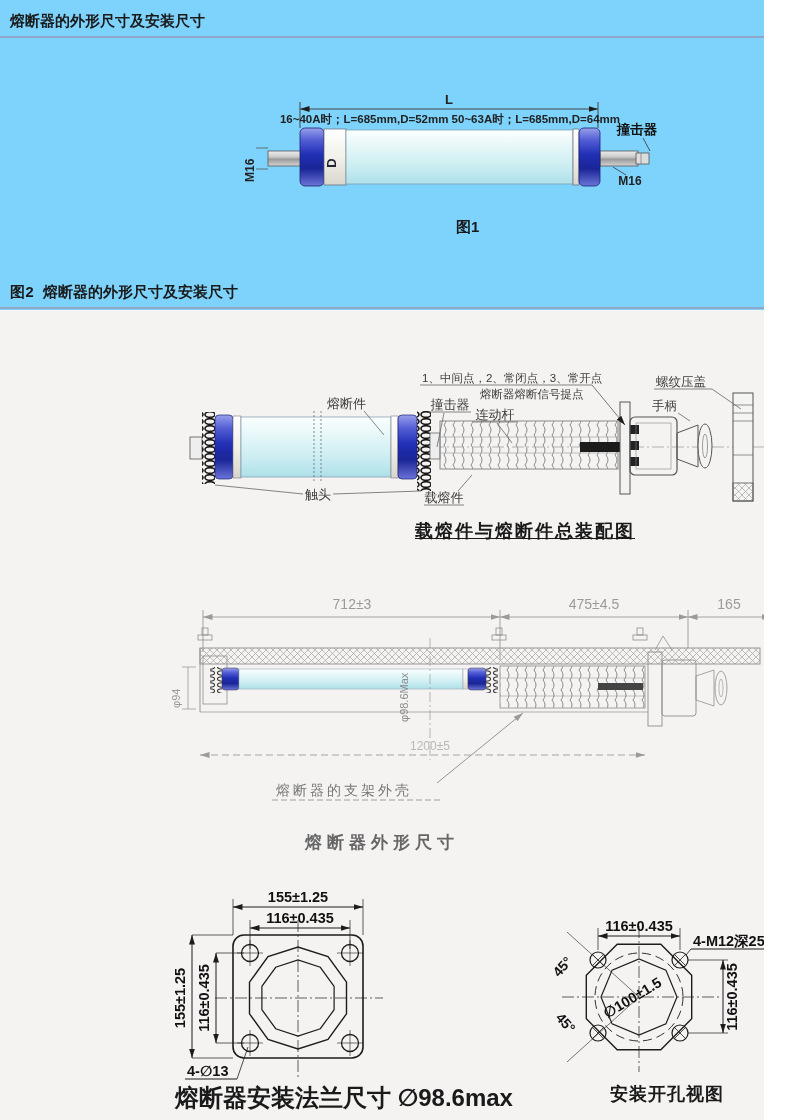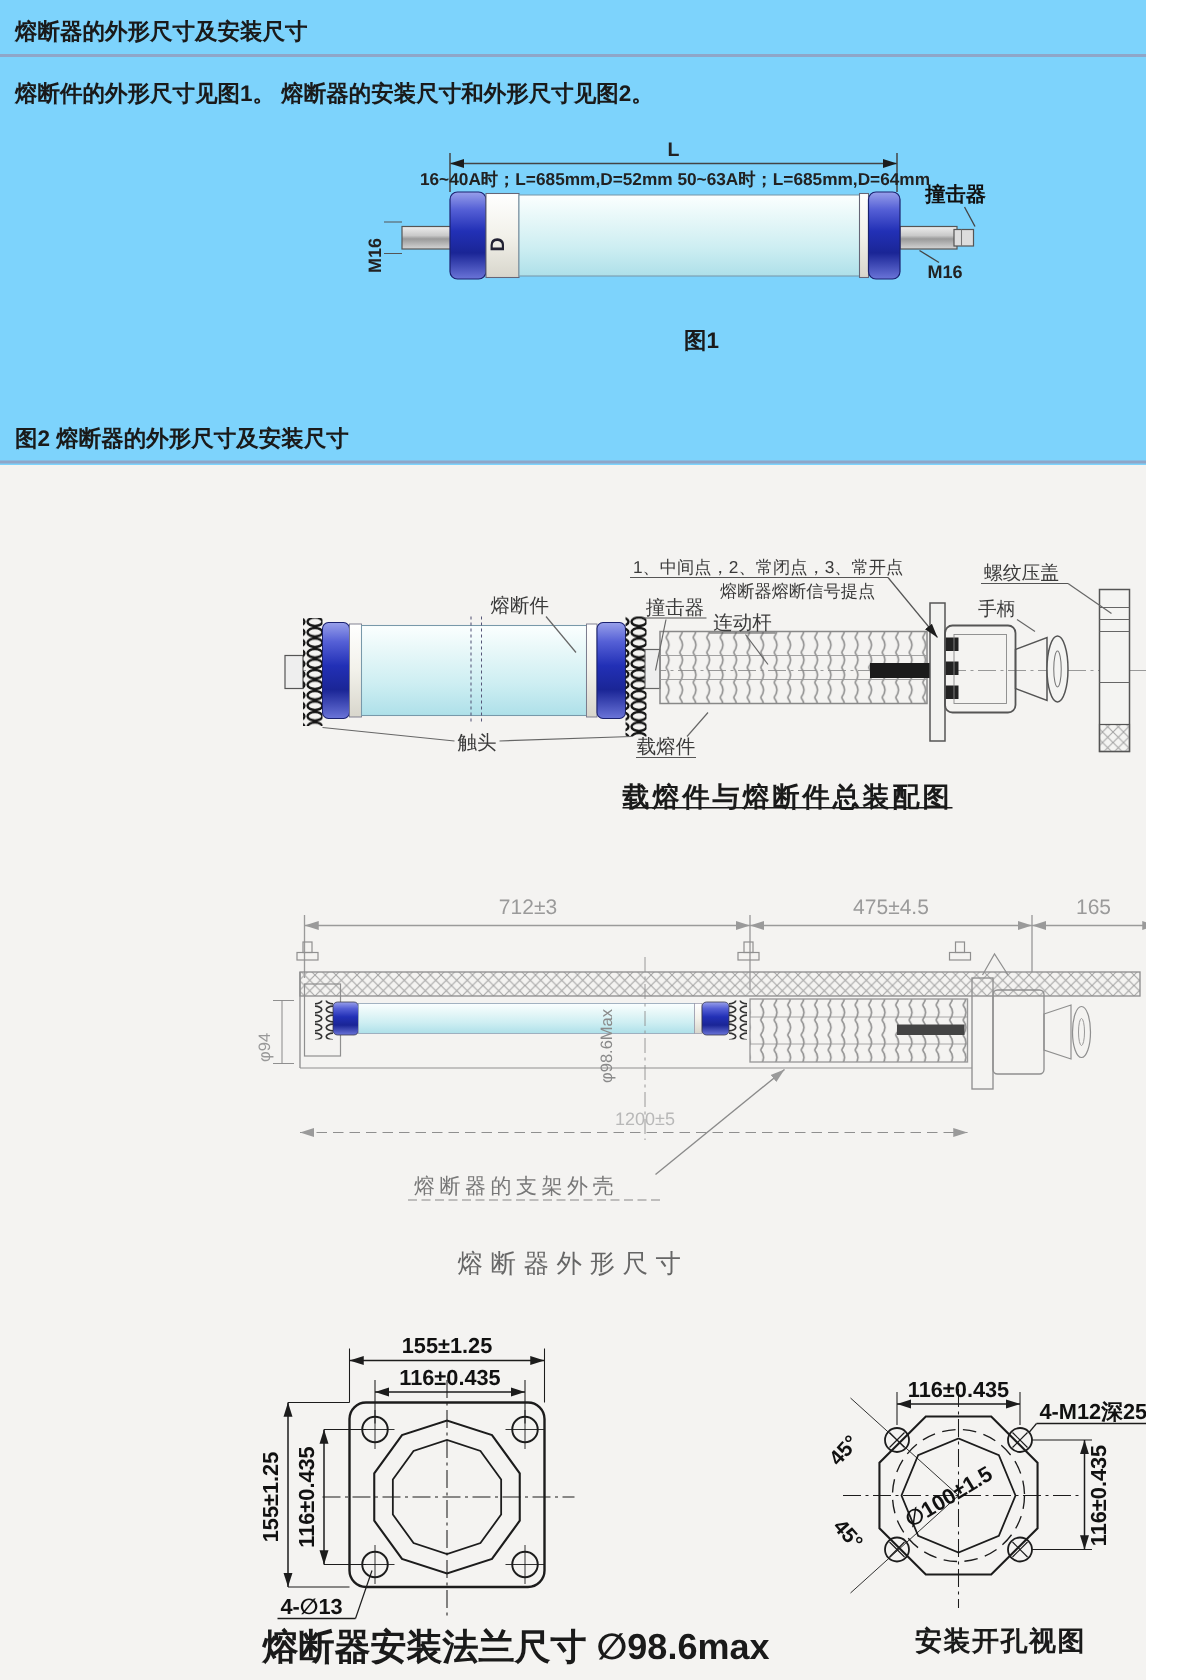--- a/index.html
+++ b/index.html
@@ -80,7 +80,6 @@
 
   <div class="title">熔断器的外形尺寸及安装尺寸</div>
   <div class="rule rule1"></div>
-  <div class="intro">熔断件的外形尺寸见图1。 熔断器的安装尺寸和外形尺寸见图2。</div>
 
   <svg class="fig1" width="800" height="160" viewBox="0 0 800 160">
     <g stroke="#444" stroke-width="1" fill="none">

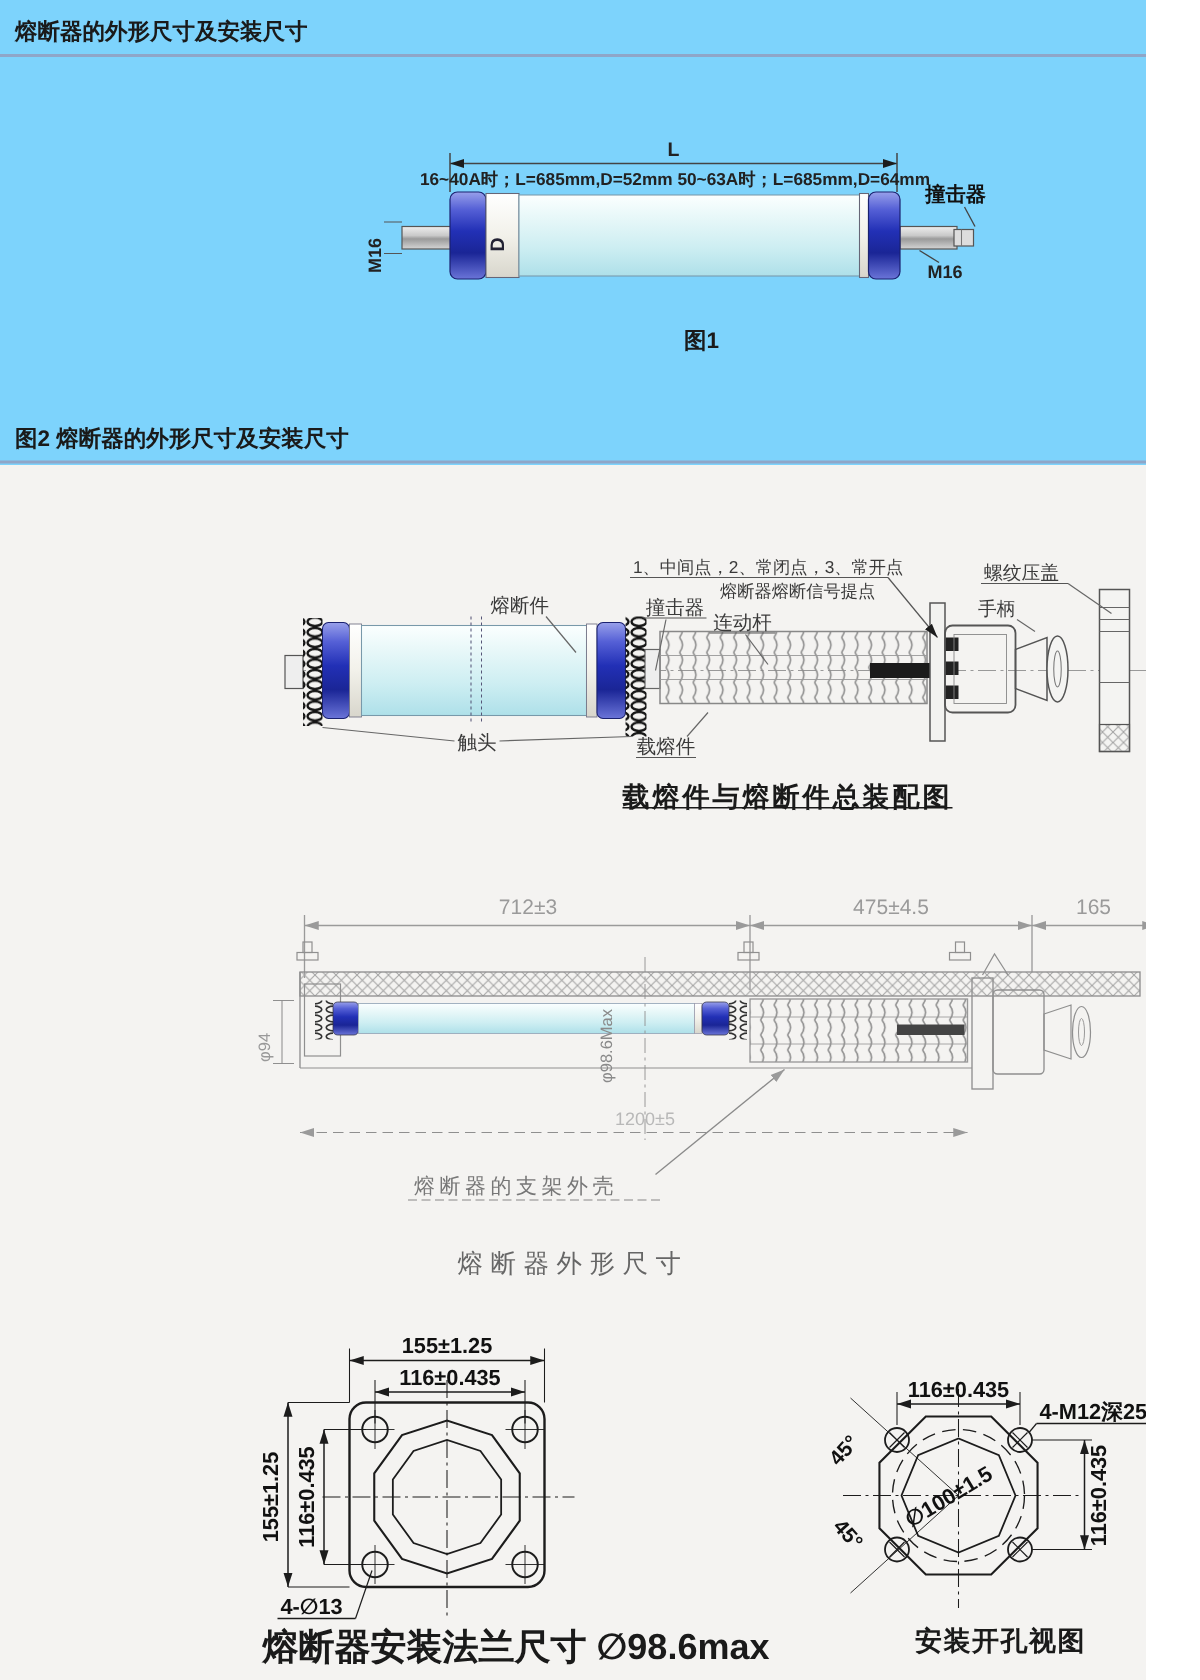--- a/index.html
+++ b/index.html
@@ -10,7 +10,7 @@
   .rule{position:absolute;left:0;width:800px;height:2px;background:#8fa6c8;}
   .rule1{top:36px;} .rule2{top:307px;}
   .intro{position:absolute;left:10px;top:53px;font-size:15px;font-weight:600;}
-  .sec2{position:absolute;left:10px;top:283px;font-size:15px;font-weight:bold;}
+  .sec2{position:absolute;left:10px;top:283px;font-size:15px;font-weight:bold;font-family:Liberation Mono, monospace;}
   svg{position:absolute;}
   .fig1{left:0;top:85px;}
   .figasm{left:0;top:355px;}

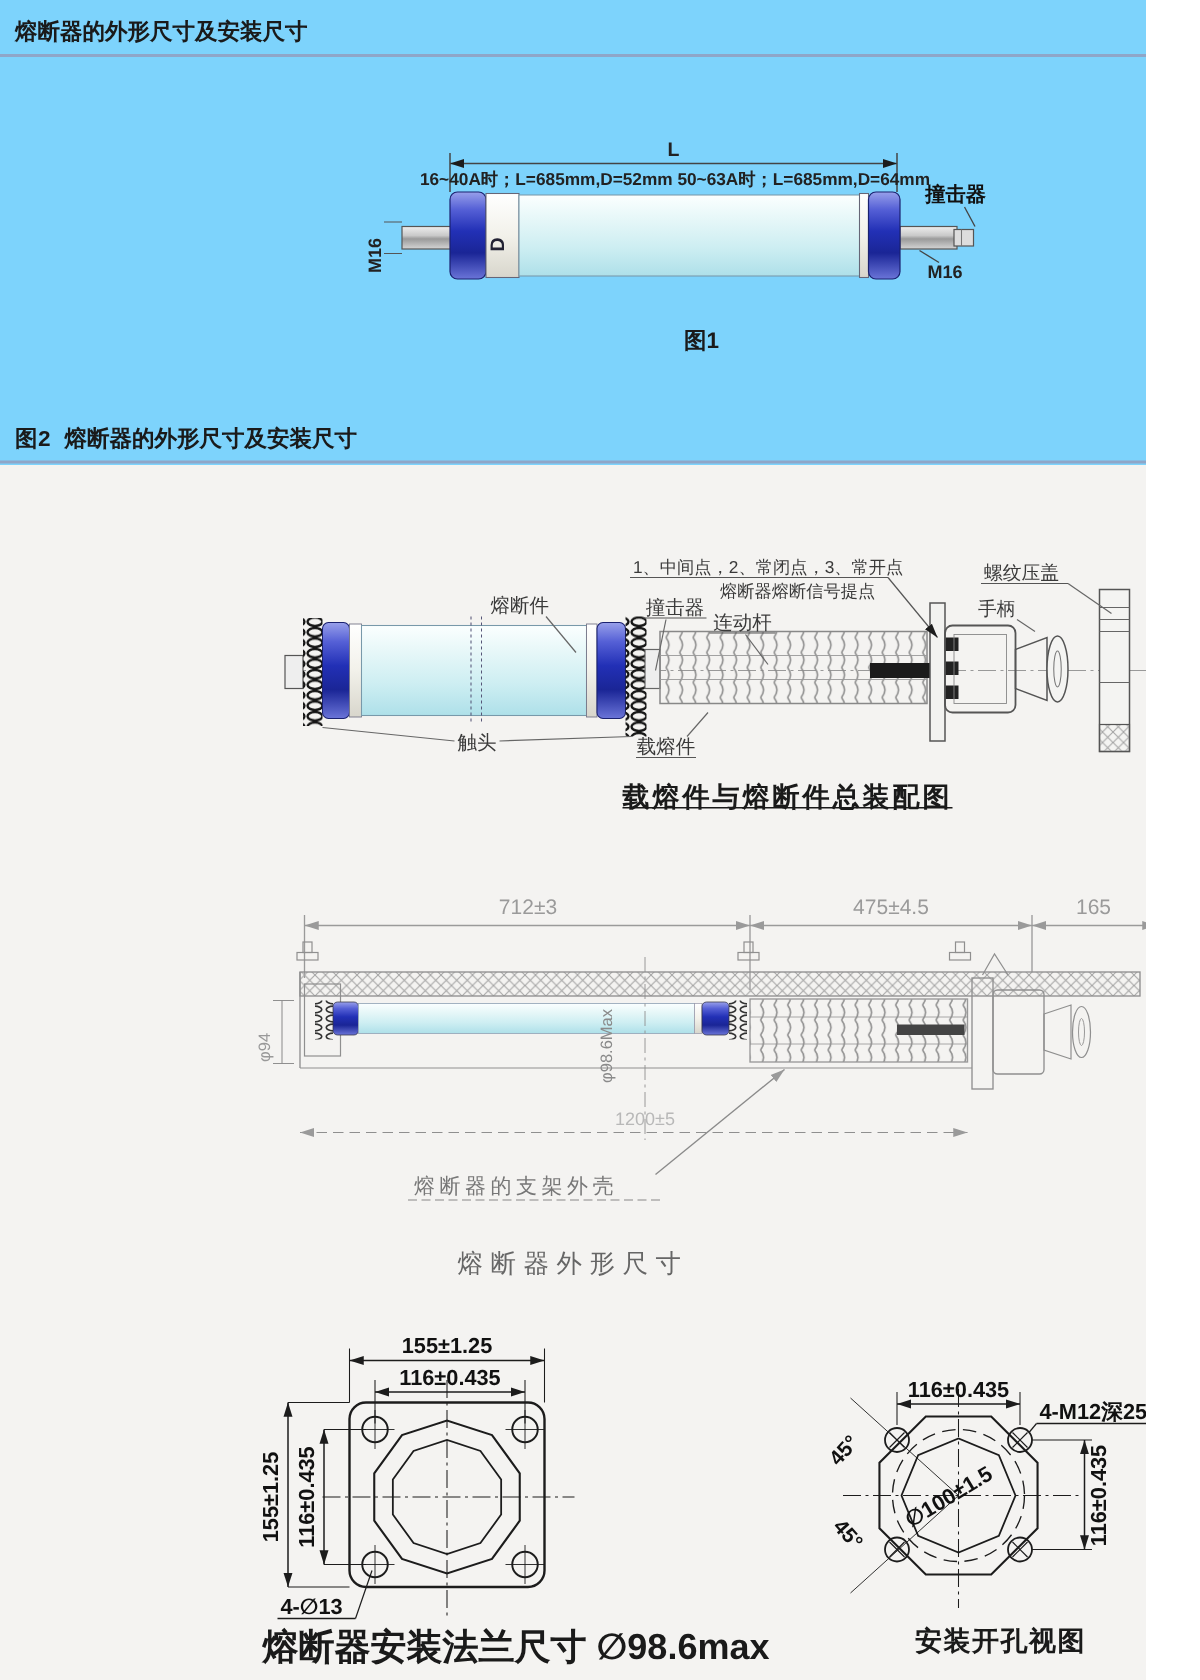--- a/index.html
+++ b/index.html
@@ -20,7 +20,7 @@
   .cap{position:absolute;font-weight:bold;margin-left:12px;}
   .cap1{left:444px;top:218px;font-size:15px;}
   .capasm{left:403px;top:519px;font-size:18px;letter-spacing:2px;text-decoration:underline;}
-  .capout{left:293px;top:831px;font-size:17px;color:#666;font-weight:400;letter-spacing:5px;}
+  .capout{left:293px;top:831px;font-size:17px;color:#666;font-weight:700;letter-spacing:5px;}
   .capfl{left:163px;top:1082px;font-size:24px;}
   .capdr{left:598px;top:1082px;font-size:18px;letter-spacing:1px;}
   text{font-family:"Liberation Sans","DejaVu Sans",sans-serif;}

